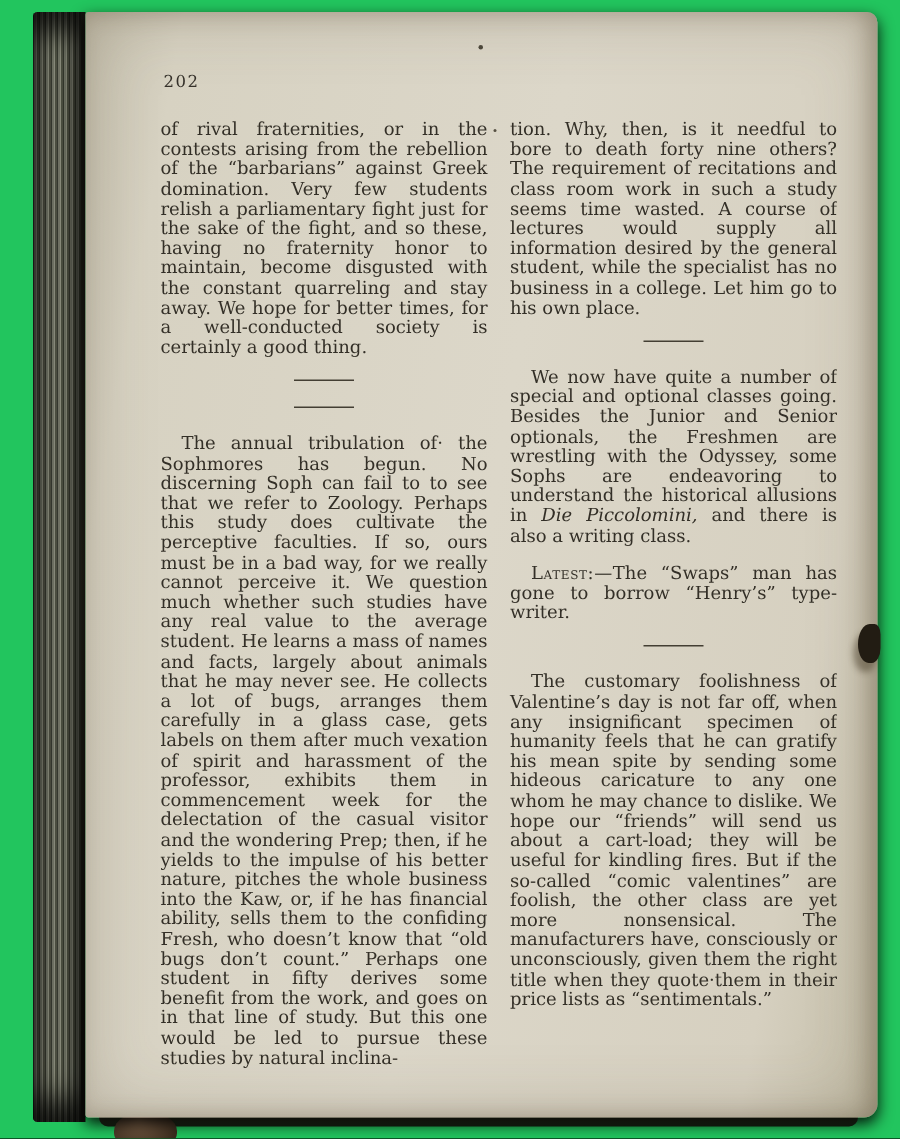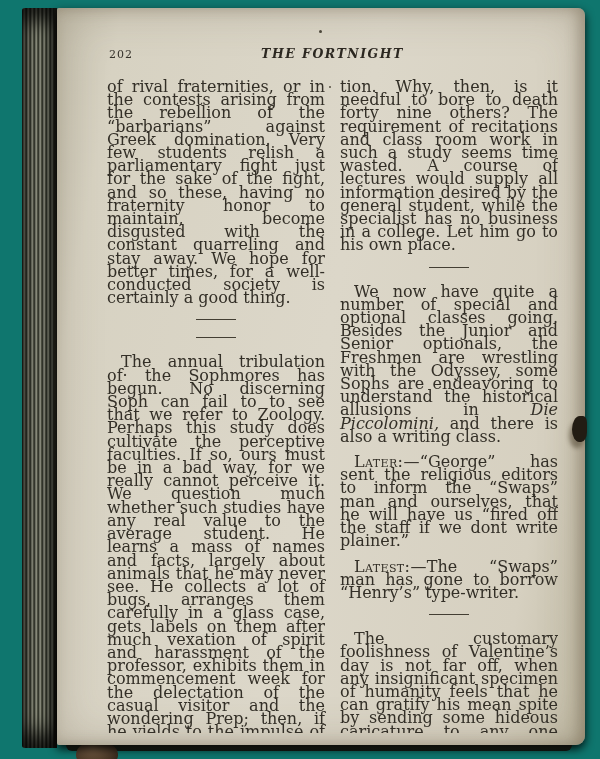--- a/index.html
+++ b/index.html
@@ -3,7 +3,7 @@
 <meta charset="utf-8">
 <style>
   html,body{margin:0;padding:0;background:#000;}
-  .screen{position:relative;width:600px;height:759px;background:#0f766e;overflow:hidden;
+  .screen{position:relative;width:600px;height:759px;background:#22c55e;overflow:hidden;
           font-family:"DejaVu Serif","Liberation Serif",serif;}
   
   .edges{position:absolute;left:22px;top:8px;width:32px;height:740px;border-radius:3px 0 0 3px;

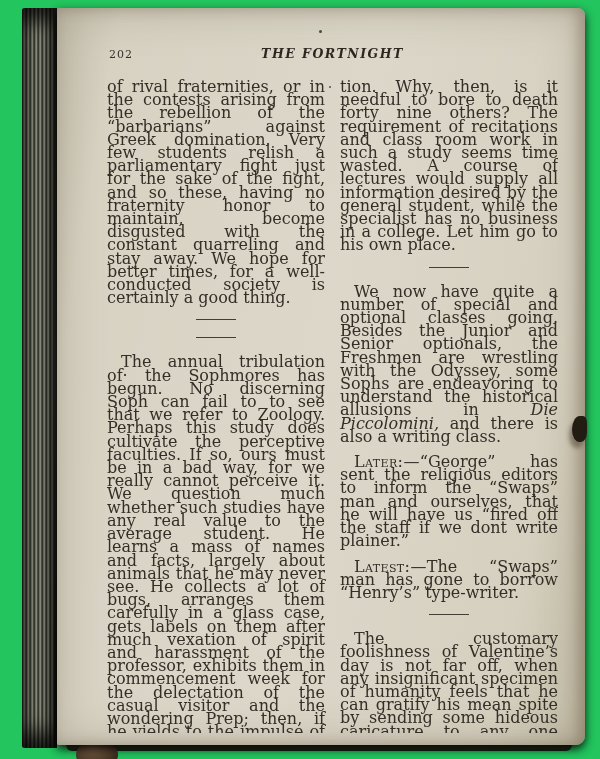--- a/index.html
+++ b/index.html
@@ -54,7 +54,6 @@
     <div class="content">
       <div class="headrow">
         <span class="pagenum">202</span>
-        <span class="title">THE FORTNIGHT</span>
       </div>
 
       <div class="cols">

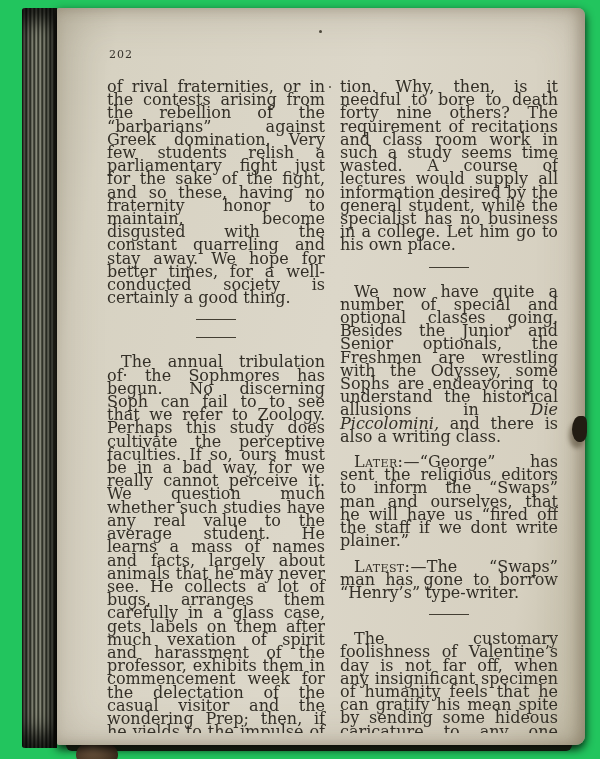--- a/index.html
+++ b/index.html
@@ -31,7 +31,7 @@
          font-size:12.5px;letter-spacing:1.5px;color:#2c2821;}
   .cols{display:flex;gap:15px;margin-top:14px;}
   .col{flex:1 1 0;min-width:0;}
-  p{margin:0 0 12px;text-align:justify;font-size:16px;line-height:13.2px;color:#332f27;}
+  p{margin:0 0 12px;text-align:justify;font-size:12px;line-height:13.2px;color:#332f27;}
   p.indent{text-indent:14px;}
   .smallcaps{font-variant:small-caps;letter-spacing:.4px;}
   .rule{width:40px;height:1px;background:#433e33;margin:15px auto 17px;}

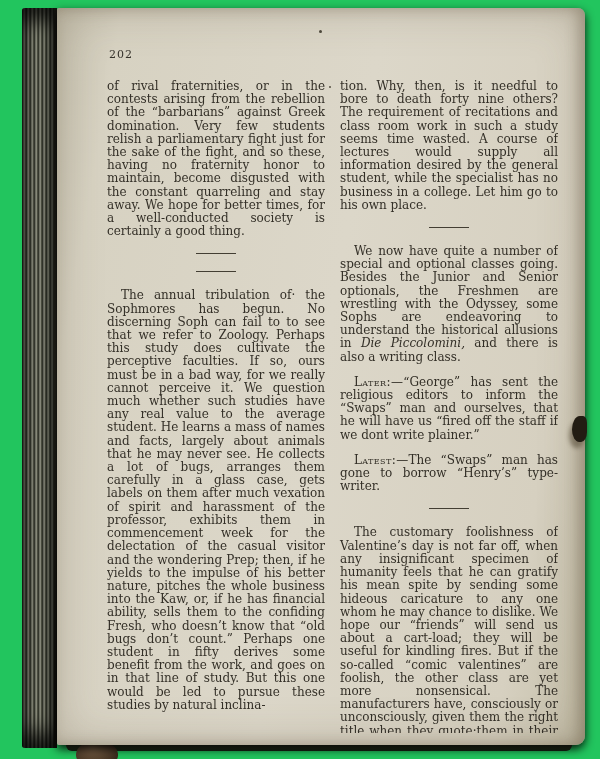--- a/index.html
+++ b/index.html
@@ -68,7 +68,6 @@
           <p>tion.   Why, then, is it needful to bore to death forty nine others?  The requirement of recitations and class room work in such a study seems time wasted.  A course of lectures would supply all information desired by the general student, while the specialist has no business in a college.   Let him go to his own place.</p>
           <div class="rule"></div>
           <p class="indent"><span>We now have quite a number of special and optional classes going.  Besides the Junior and Senior optionals, the Freshmen are wrestling with the Odyssey, some Sophs are endeavoring to understand the historical allusions in </span><i>Die Piccolomini,</i><span> and there is also a writing class.</span></p>
-          <p class="indent"><span class="smallcaps">Later:—</span><span>“George” has sent the religious editors to inform the “Swaps” man and ourselves, that he will have us “fired off the staff if we dont write plainer.”</span></p>
           <p class="indent"><span class="smallcaps">Latest:—</span><span>The “Swaps” man has gone to borrow “Henry’s” type-writer.</span></p>
           <div class="rule"></div>
           <p class="indent">The customary foolishness of Valentine’s day is not far off, when any insignificant specimen of humanity feels that he can gratify his mean spite by sending some hideous caricature to any one whom he may chance to dislike.  We hope our “friends” will send us about a cart-load; they will be useful for kindling fires.  But if the so-called “comic valentines” are foolish, the other class are yet more nonsensical.   The manufacturers have, consciously or unconsciously, given them the right title when they quote·them in their price lists as “sentimentals.”</p>

